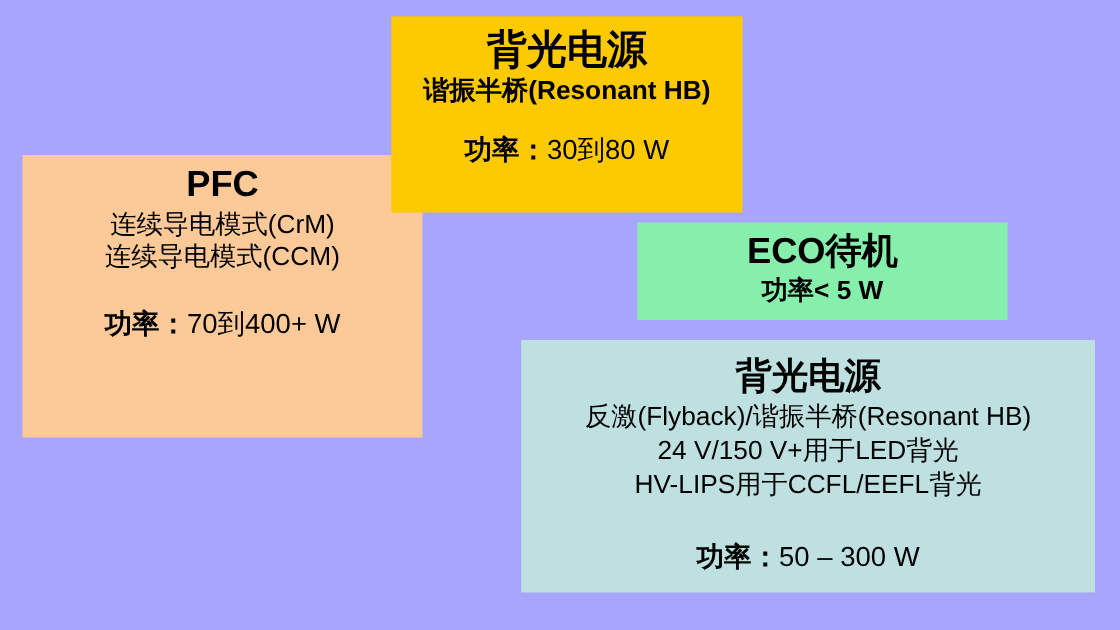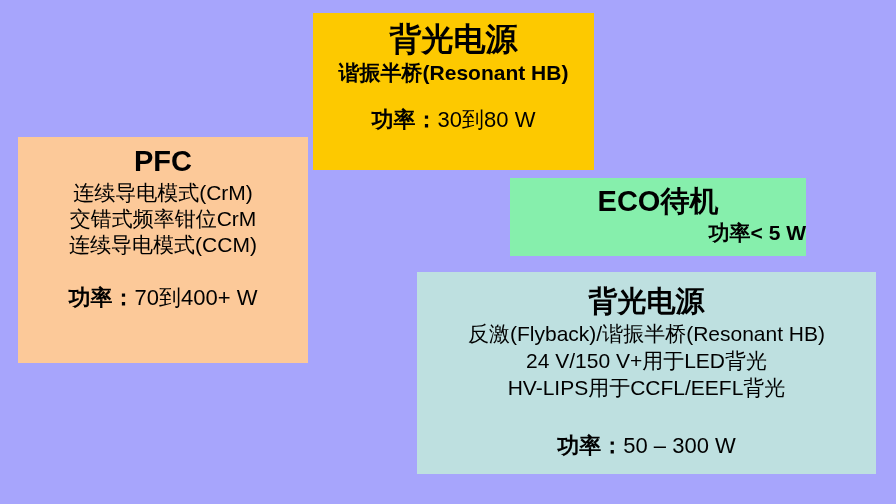--- a/index.html
+++ b/index.html
@@ -48,8 +48,8 @@
   
   #pfc-box {
     left: 18px;
-    top: 137px;
-    width: 290px;
+    top: 124px;
+    width: 320px;
     height: 226px;
     background: #fcc999;
     padding-top: 6px;

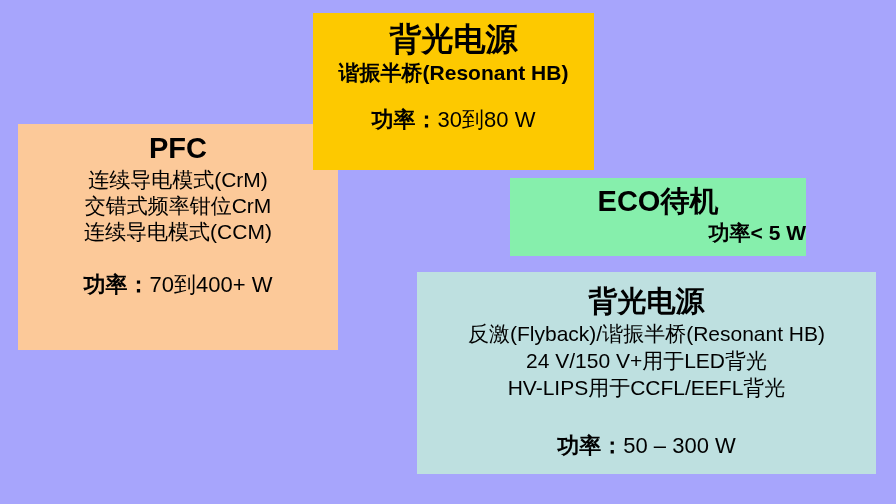--- a/index.html
+++ b/index.html
@@ -150,7 +150,6 @@
   <div class="box" id="pfc-box">
     <div class="title">PFC</div>
     <div class="sub-reg">连续导电模式(CrM)</div>
-    <div class="sub-reg">交错式频率钳位CrM</div>
     <div class="sub-reg">连续导电模式(CCM)</div>
     <div class="power"><span class="plabel">功率：</span><span class="pval">70到400+ W</span></div>
   </div>

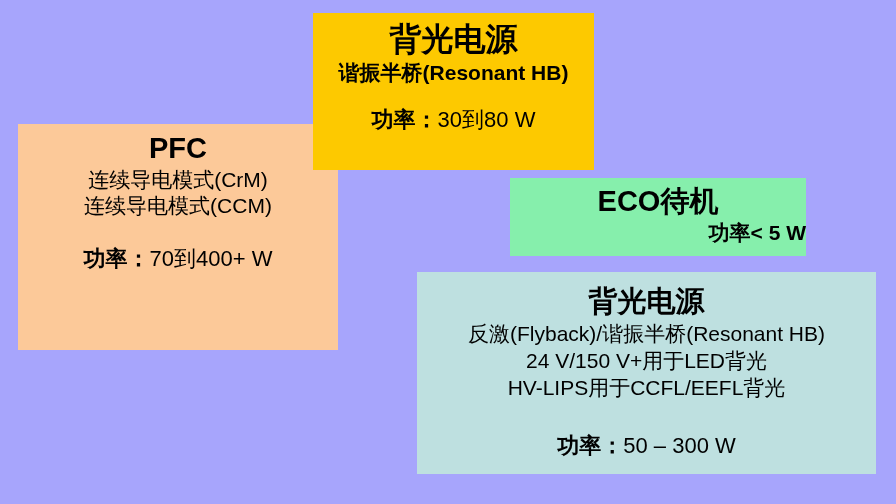--- a/index.html
+++ b/index.html
@@ -112,7 +112,6 @@
     line-height: 26px;
     font-weight: bold;
     margin-top: 1px;
-    text-align: right;
   }
   #eco-box .power .pval {
     font-weight: bold;

